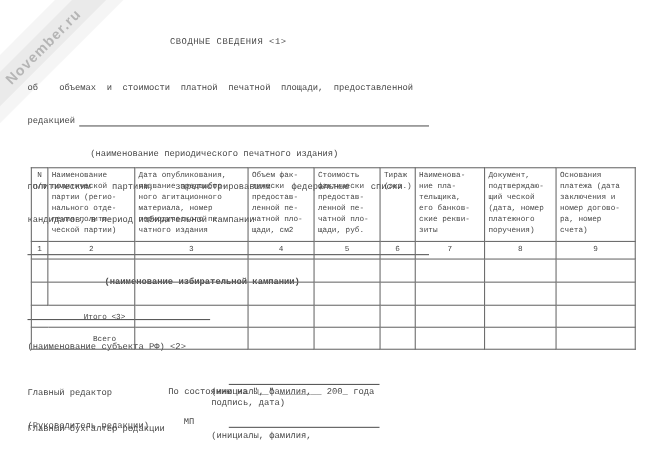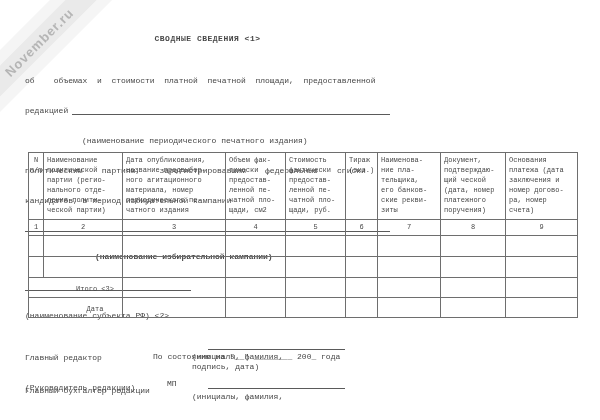--- a/index.html
+++ b/index.html
@@ -26,7 +26,7 @@
     position:absolute;left:25px;top:14px;width:365px;
     font-size:8px;line-height:10px;white-space:pre;
   }
-  .doc-title{text-align:center;margin-bottom:12px;letter-spacing:.5px;font-weight:bold;}
+  .doc-title{text-align:center;margin-bottom:12px;letter-spacing:.5px;}
   .fill-row{display:flex;}
   .fill{flex:1;border-bottom:1px solid #5a5a5a;margin:0 0 1px 4px;}
   .cap-pub{padding-left:57px;}

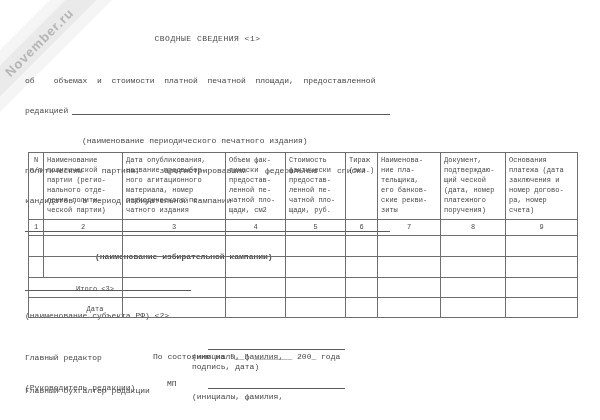--- a/index.html
+++ b/index.html
@@ -193,7 +193,7 @@
       <td></td>
     </tr>
     <tr class="total">
-      <td class="tlabel" colspan="2">Дата</td>
+      <td class="tlabel" colspan="2">Всего</td>
       <td></td>
           <td></td>
       <td></td>

